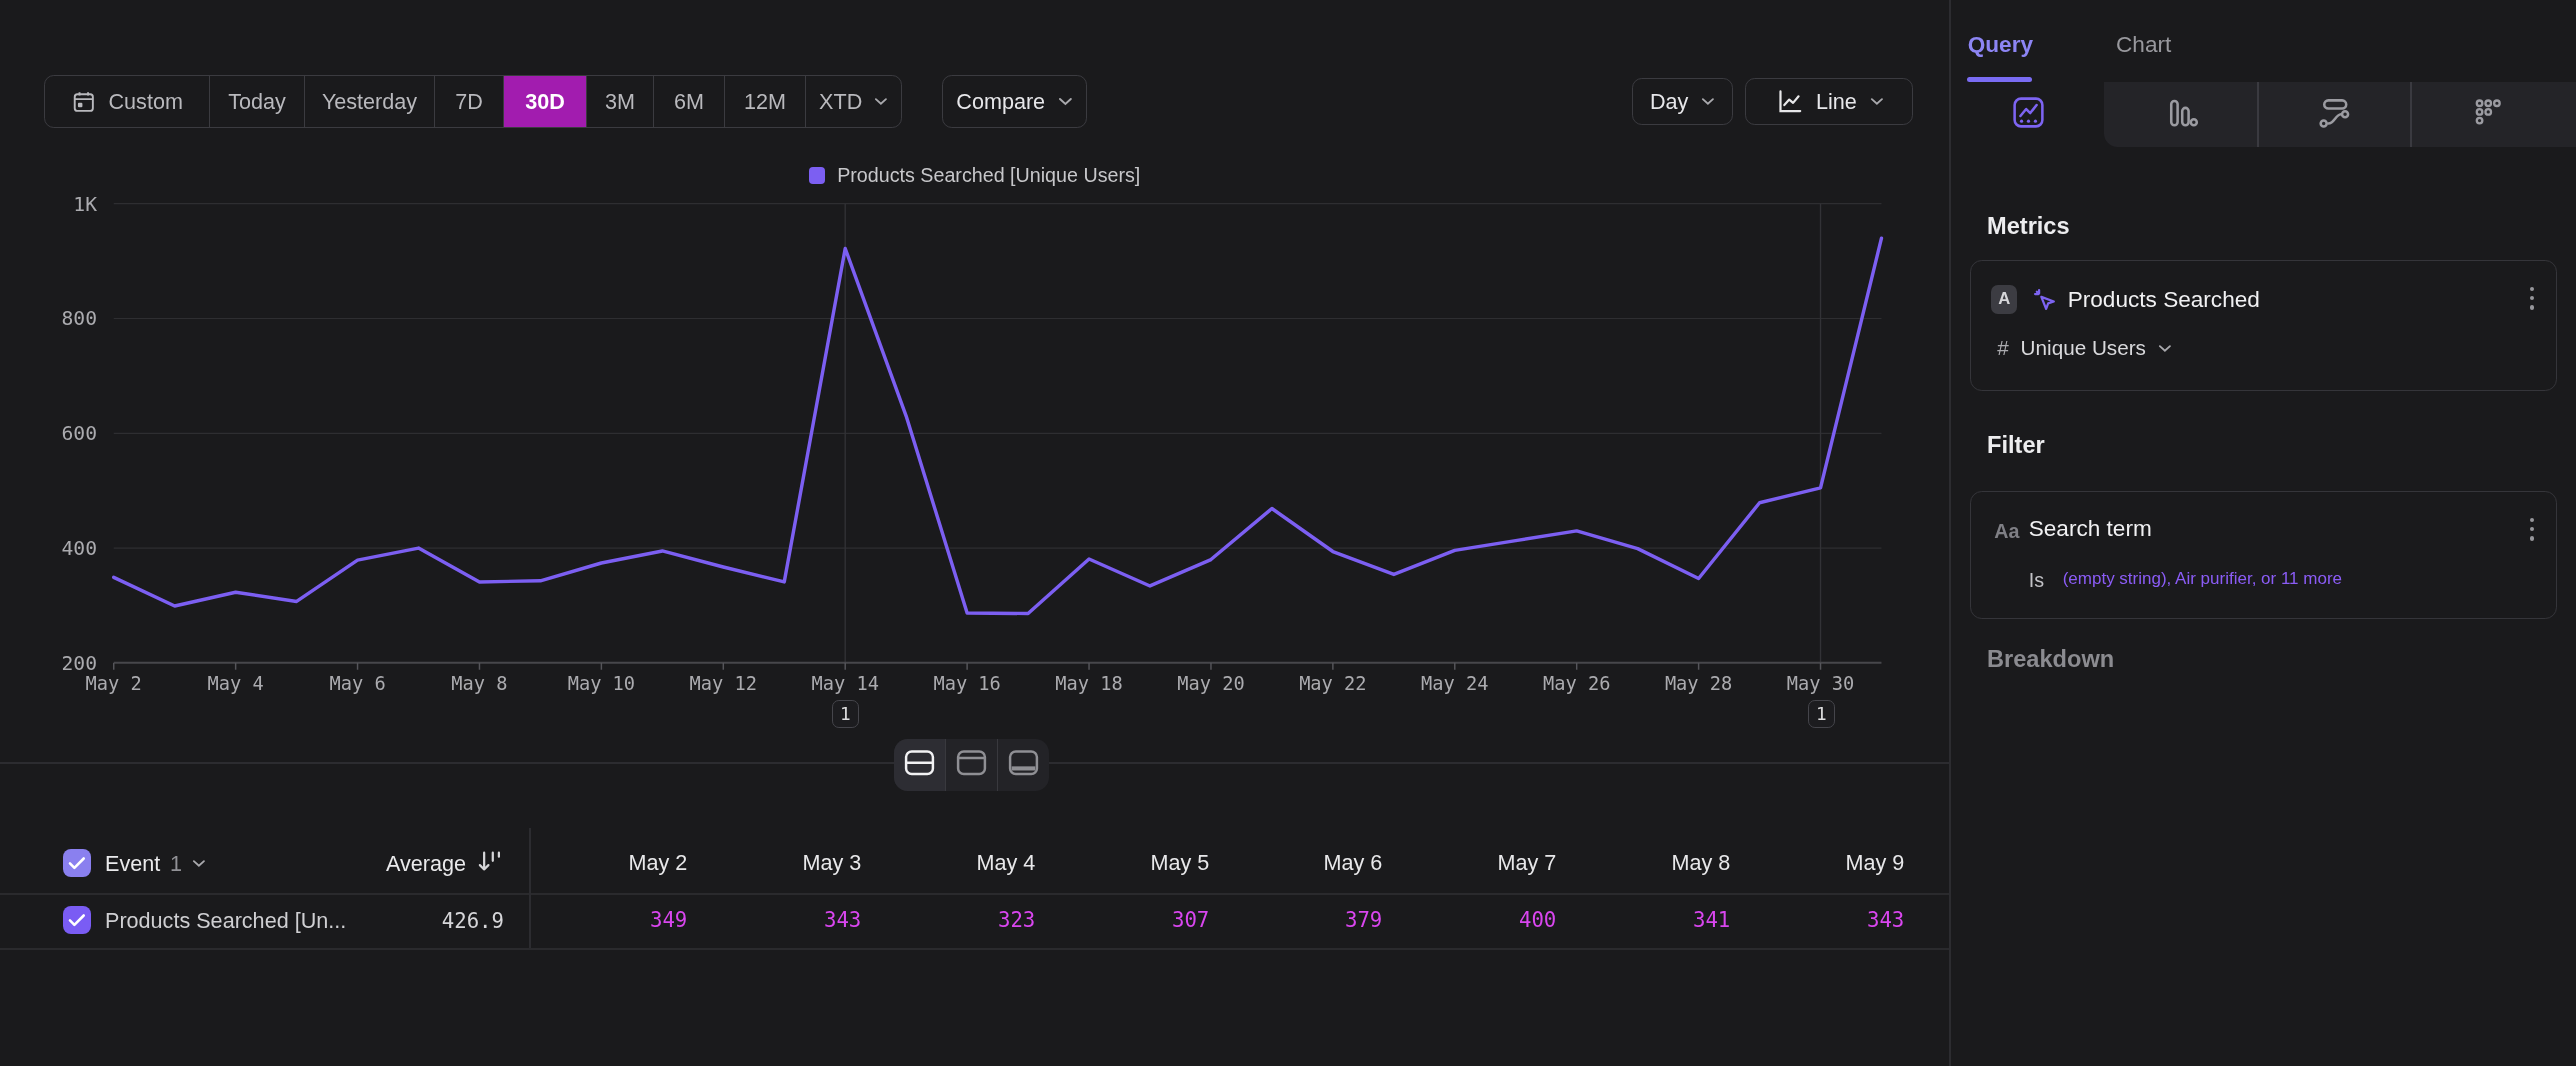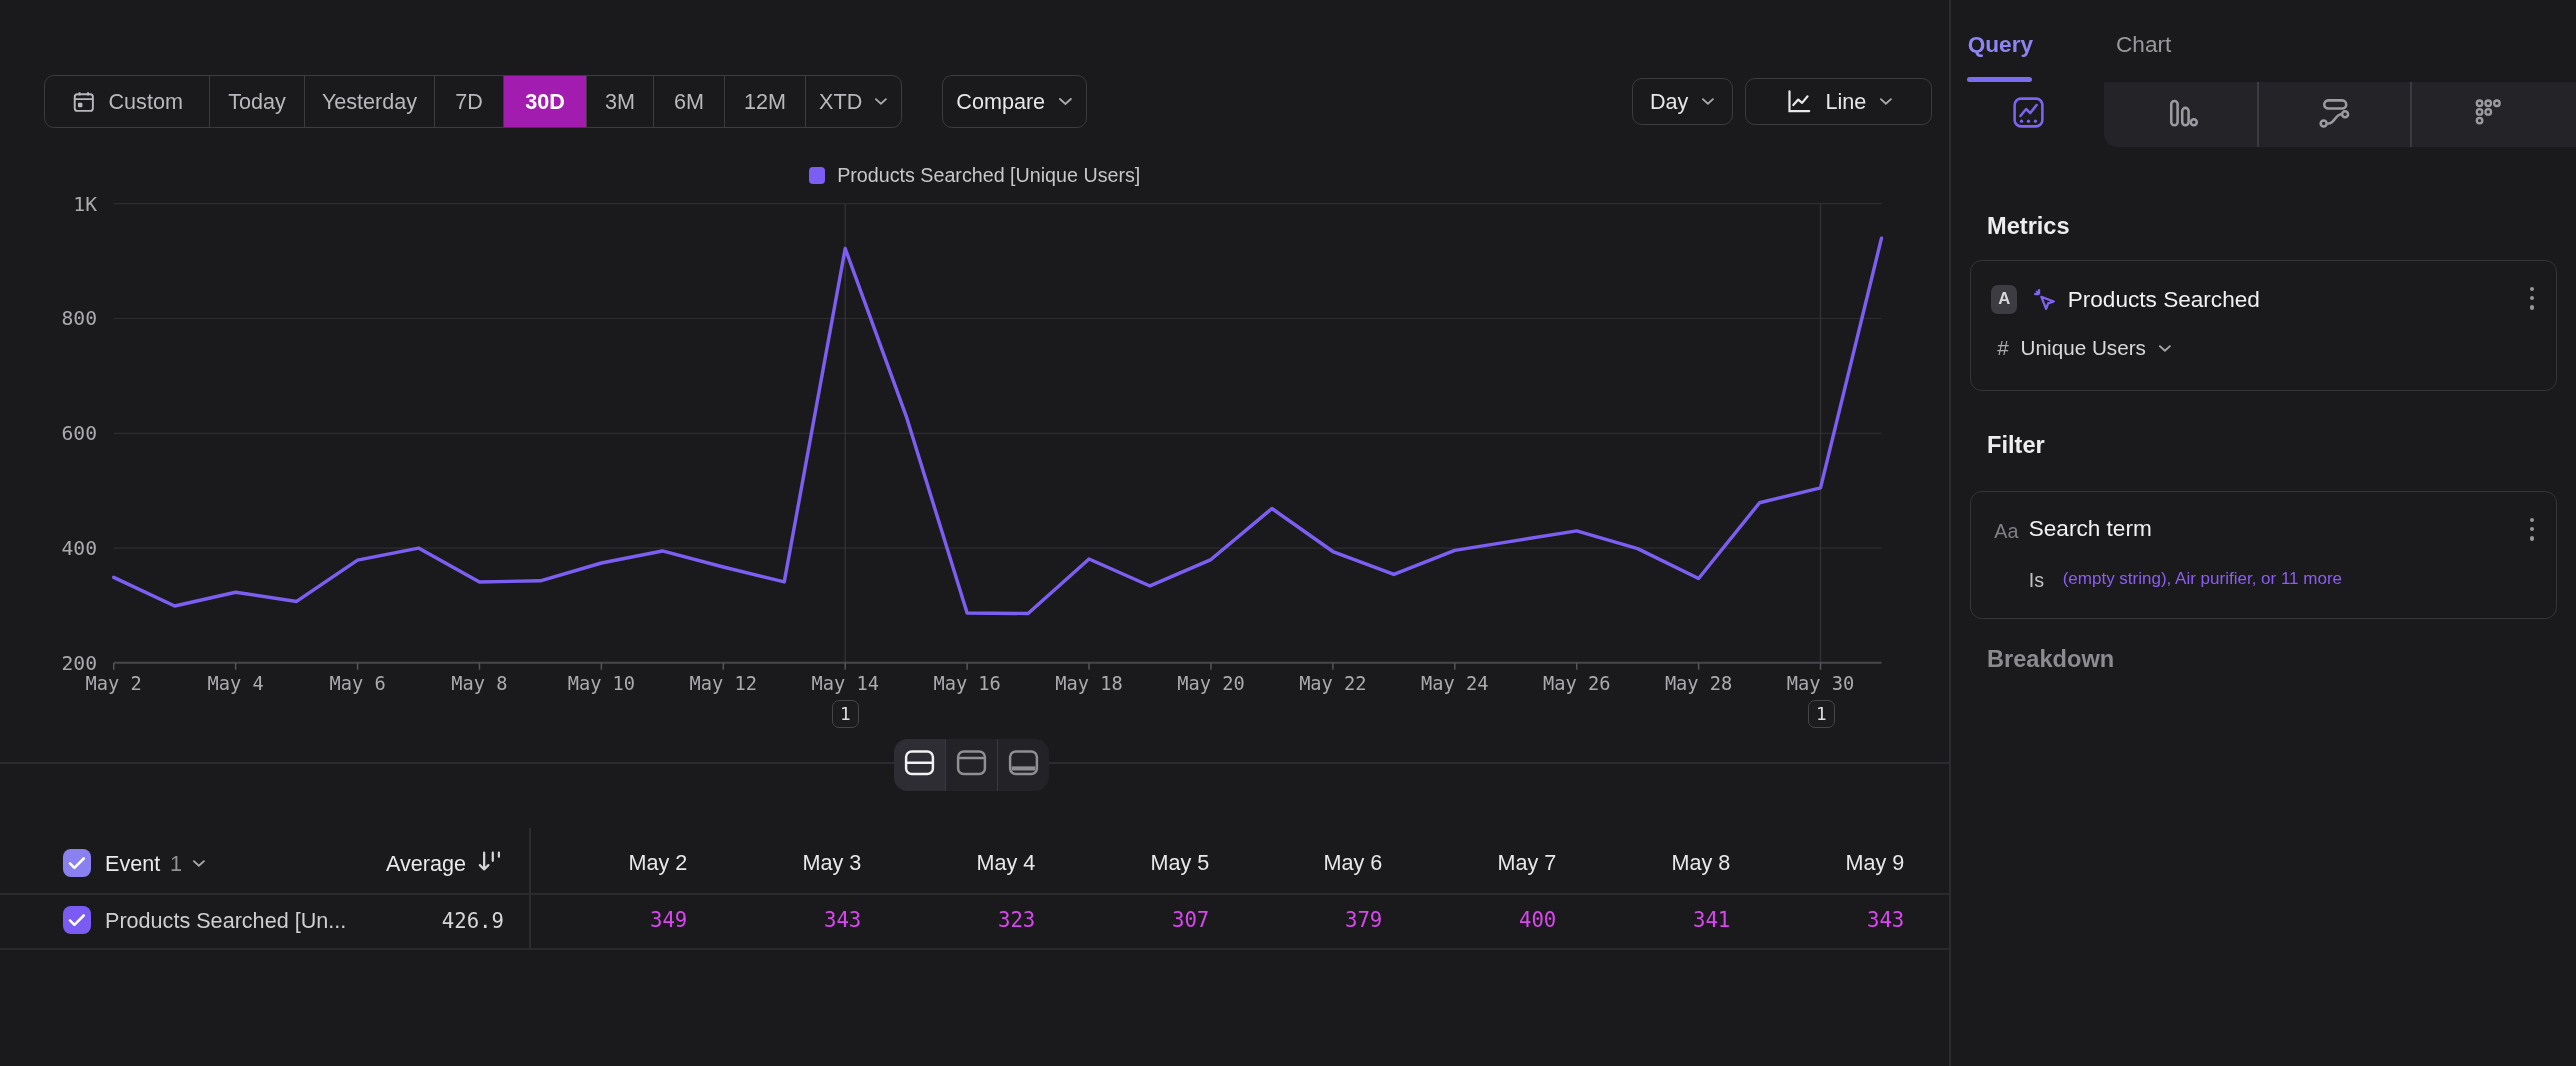--- a/index.html
+++ b/index.html
@@ -162,7 +162,7 @@
     </span>
   </button>
 
-  <button class="btn" style="left:1745px; top:78px; width:187px; height:47px;">
+  <button class="btn" style="left:1745px; top:78px; width:168px; height:47px;">
     <span style="display:inline-flex;">
       <svg width="28.5" height="28.5" viewBox="0 0 26 26" fill="none" stroke="#e8e8ea" stroke-width="2">
           <path d="M5 4v18h18" stroke-linecap="round"></path>

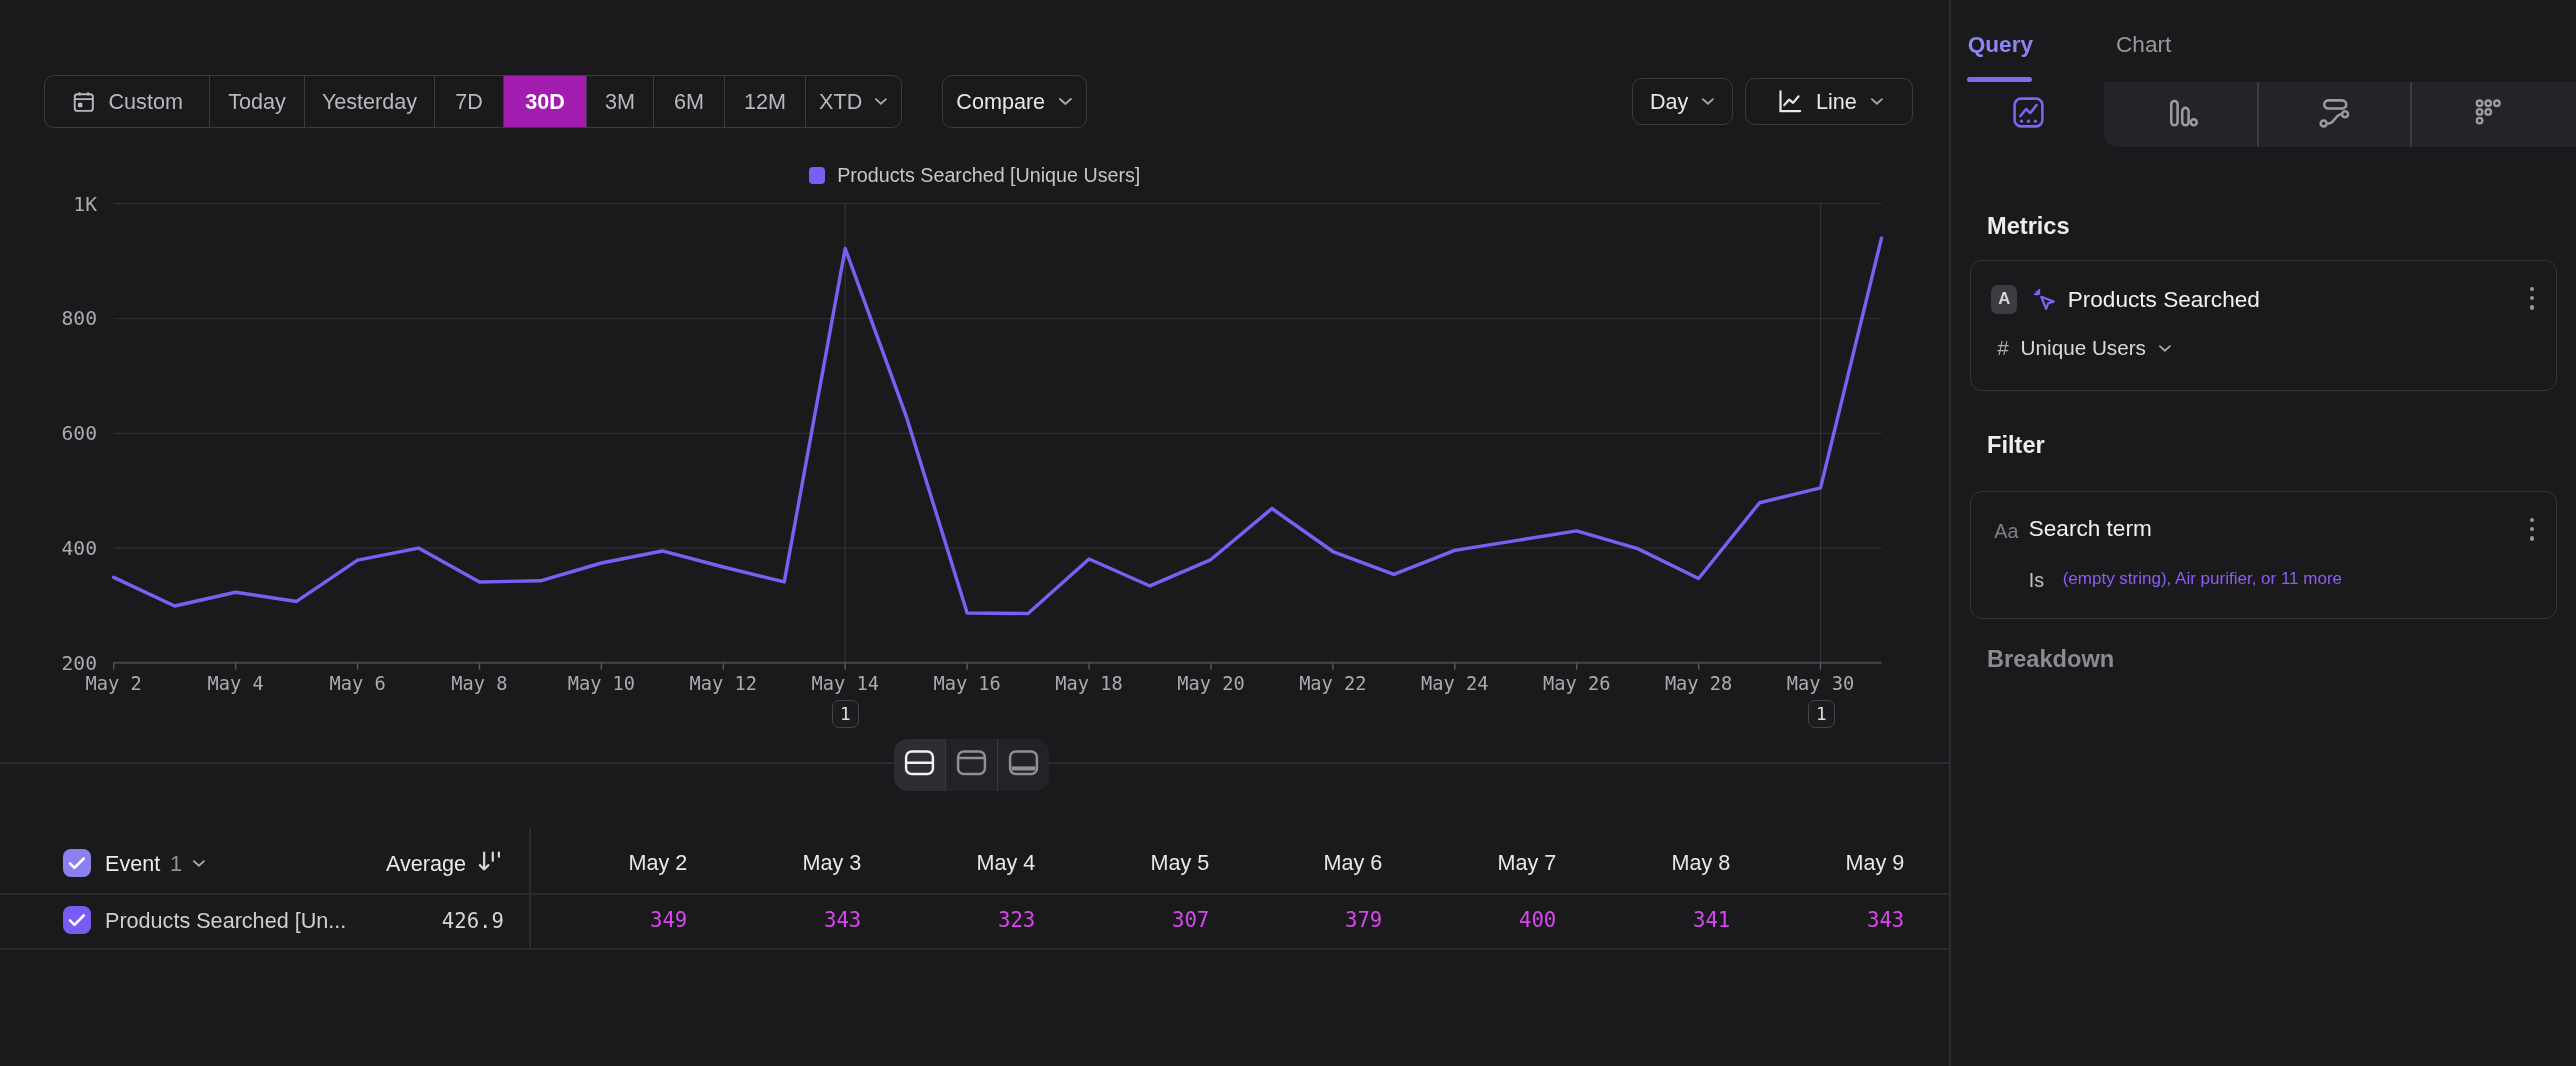--- a/index.html
+++ b/index.html
@@ -398,7 +398,7 @@
     <div class="plus-btn" style="right:33px; top:410px;">+</div>
 
     <div class="card" style="top:475px; height:128px;">
-      <div class="abs" style="left:23.6px; top:27.6px; font-size:19.7px; color:#7f7f85;">Aa</div>
+      <div class="abs" style="left:23.6px; top:27.6px; font-size:19.7px; color:#7f7f85;font-weight:bold;">Aa</div>
       <div class="card-title" style="left:58px; top:23.6px;">Search term</div>
       <div class="kebab" style="top:25.6px;">
           <span></span>

